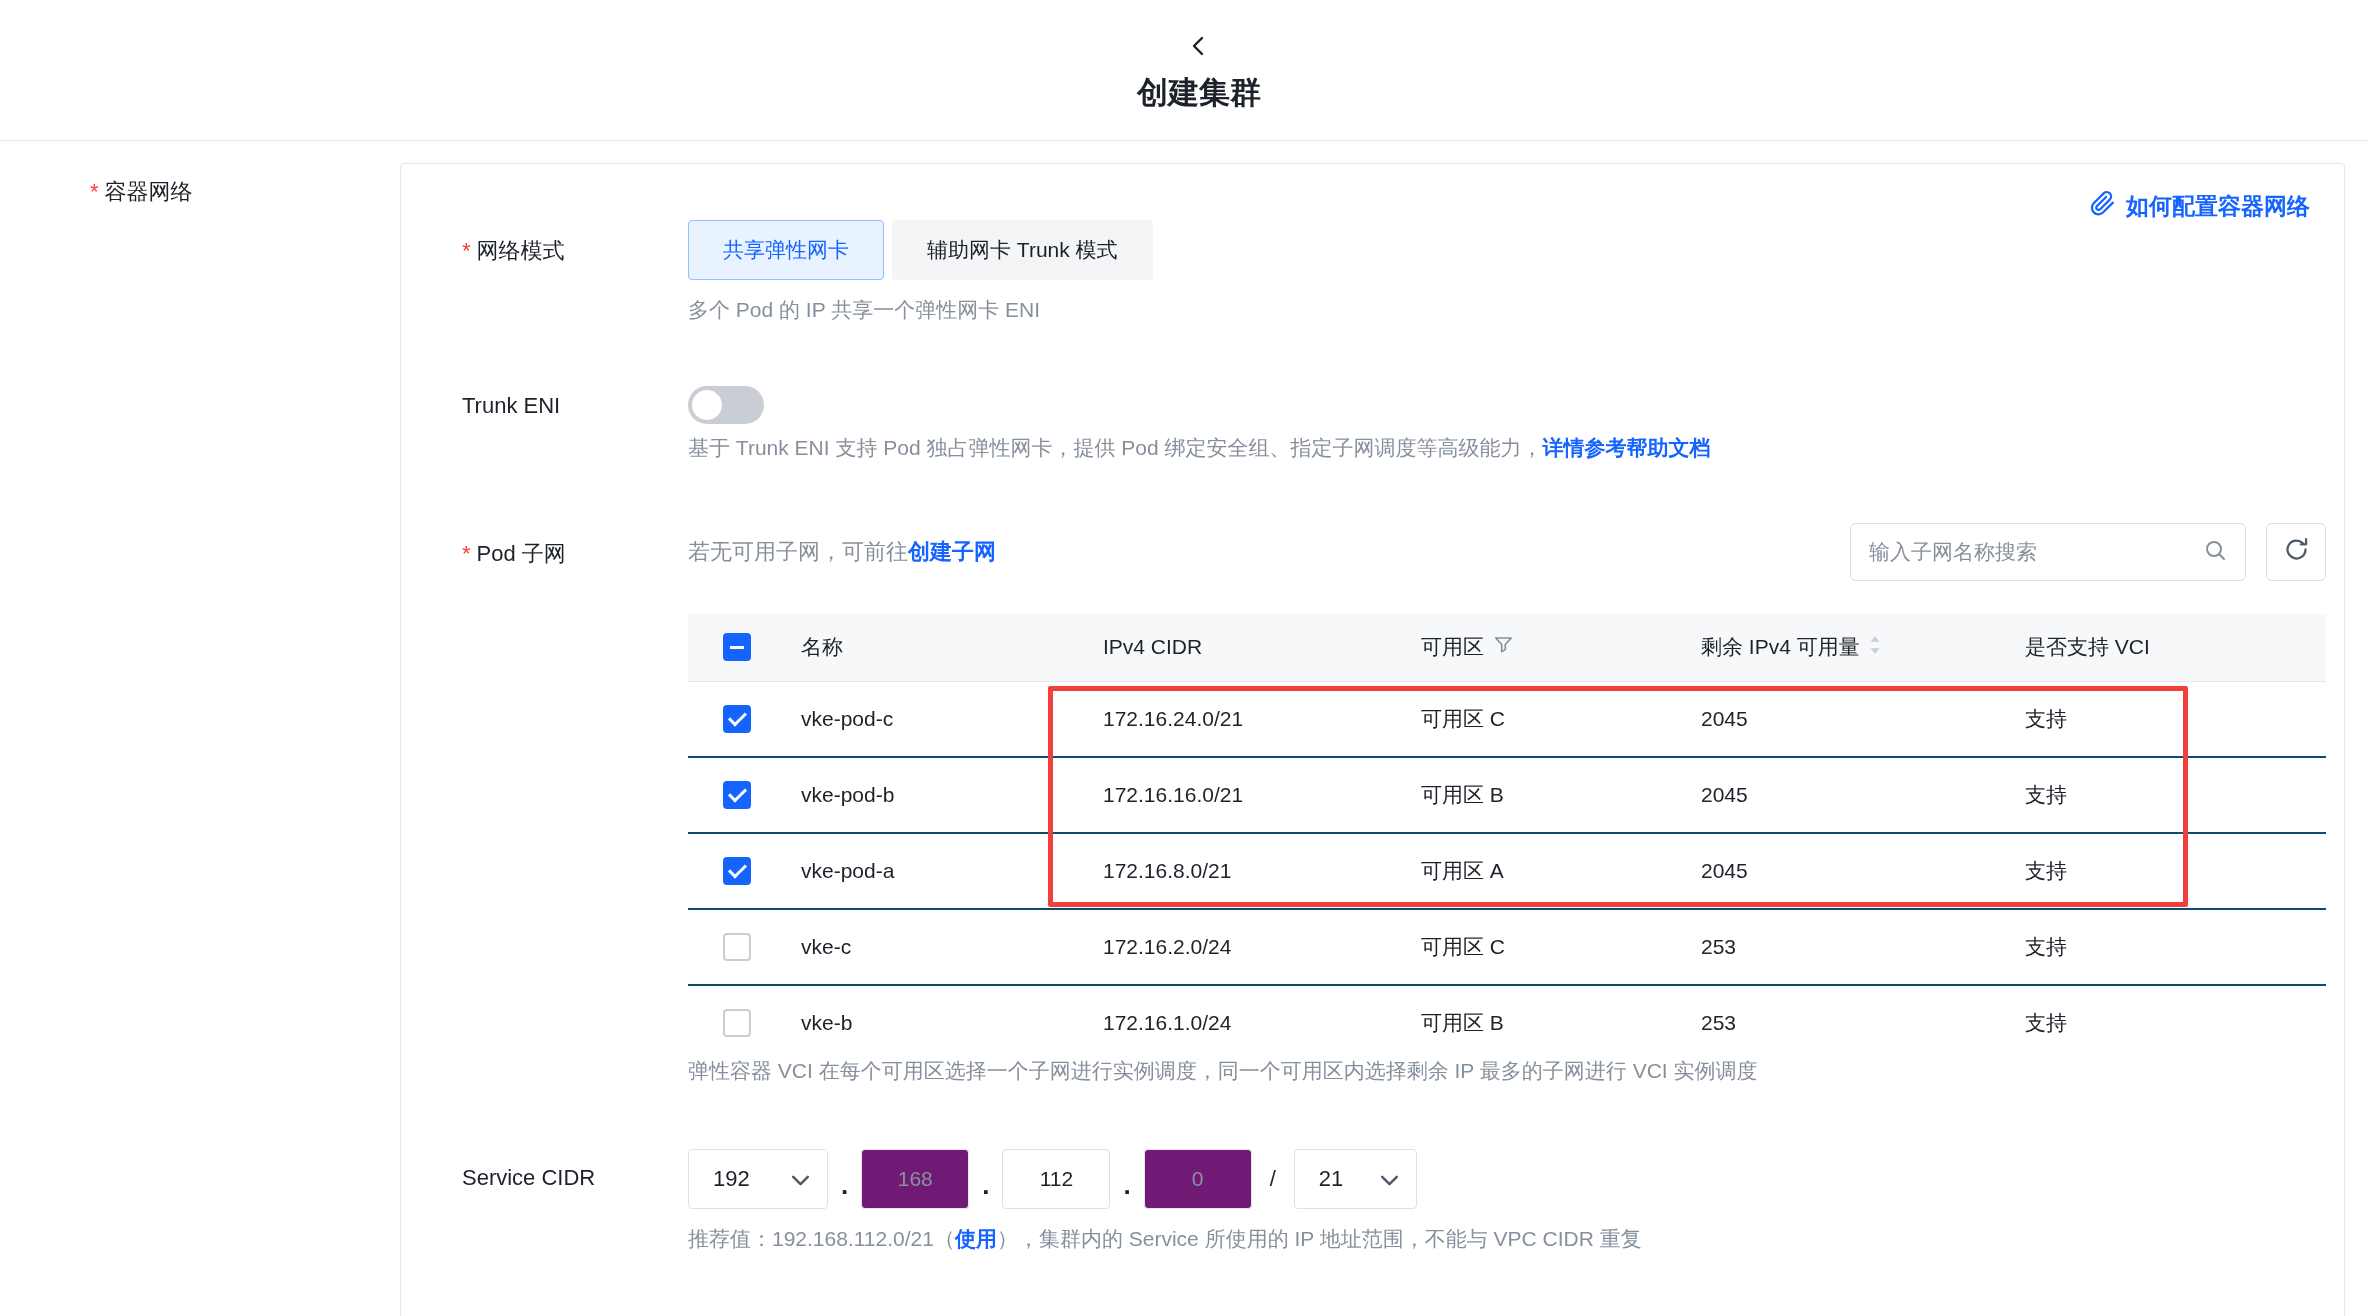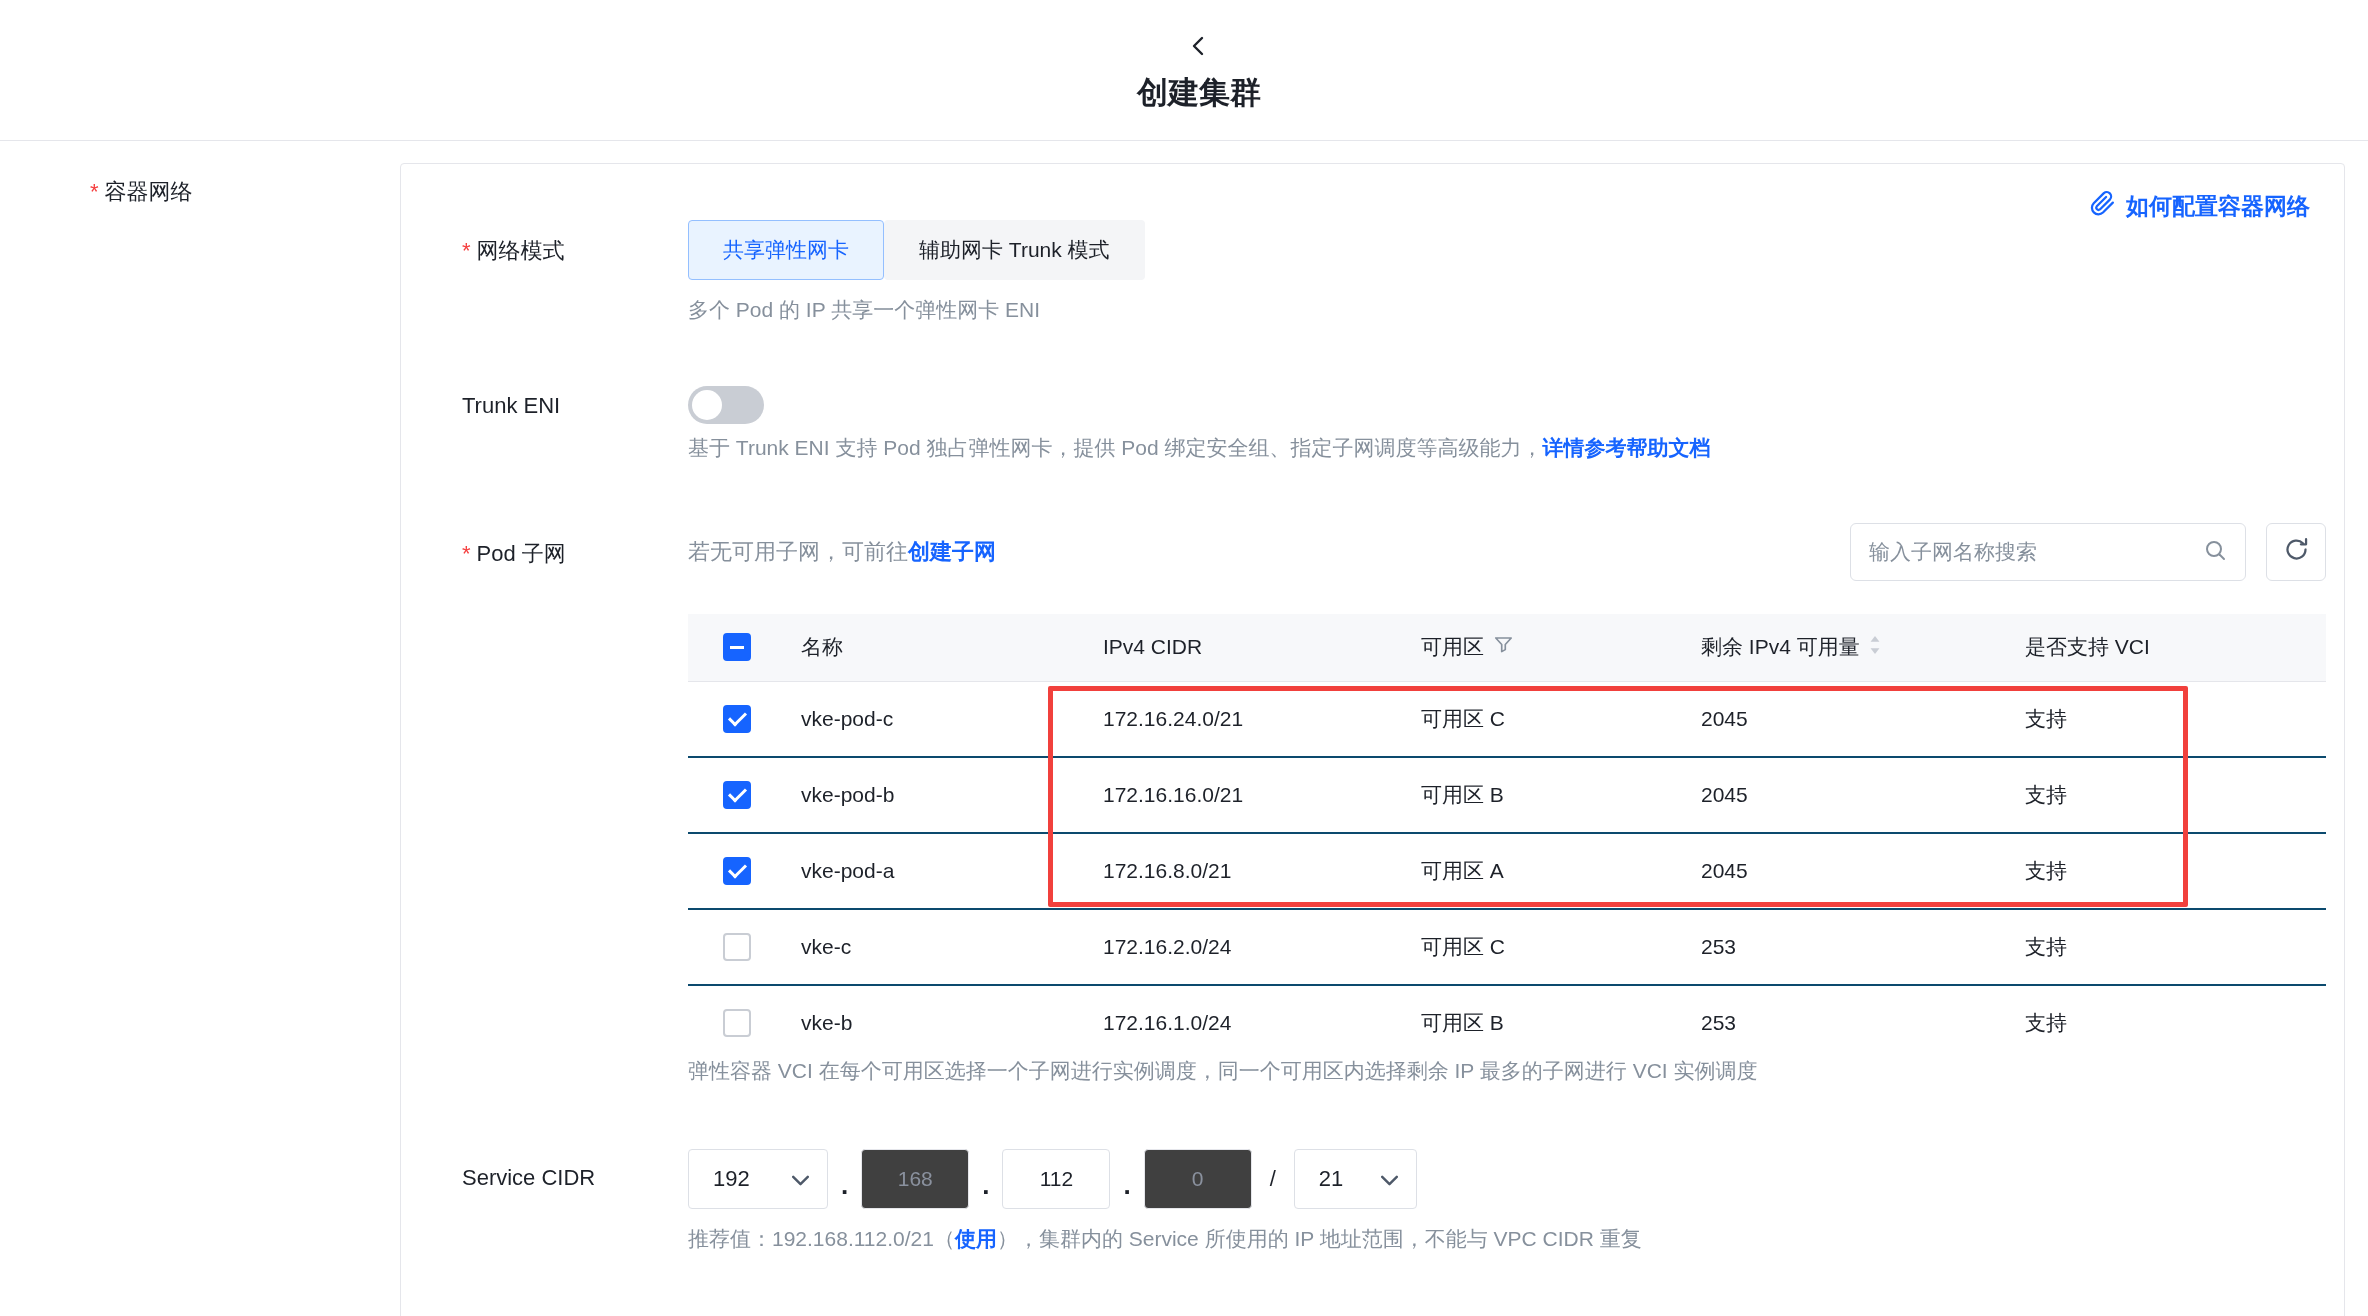--- a/index.html
+++ b/index.html
@@ -32,7 +32,7 @@
   
   .row-mode { margin-top:56px; }
   .row-mode .form-label { padding-top:16px; }
-  .mode-buttons { display:flex; gap:0; }
+  .mode-buttons { display:flex; gap:8px; }
   .mode-btn { height:60px; padding:0 34px; font-size:21px; border-radius:4px; display:flex;
     align-items:center; cursor:pointer; background:#f4f5f7; color:#1d2129; border:1px solid transparent; }
   .mode-btn.selected { background:#e9f3ff; color:#1664ff; border:1px solid #94bfff; }

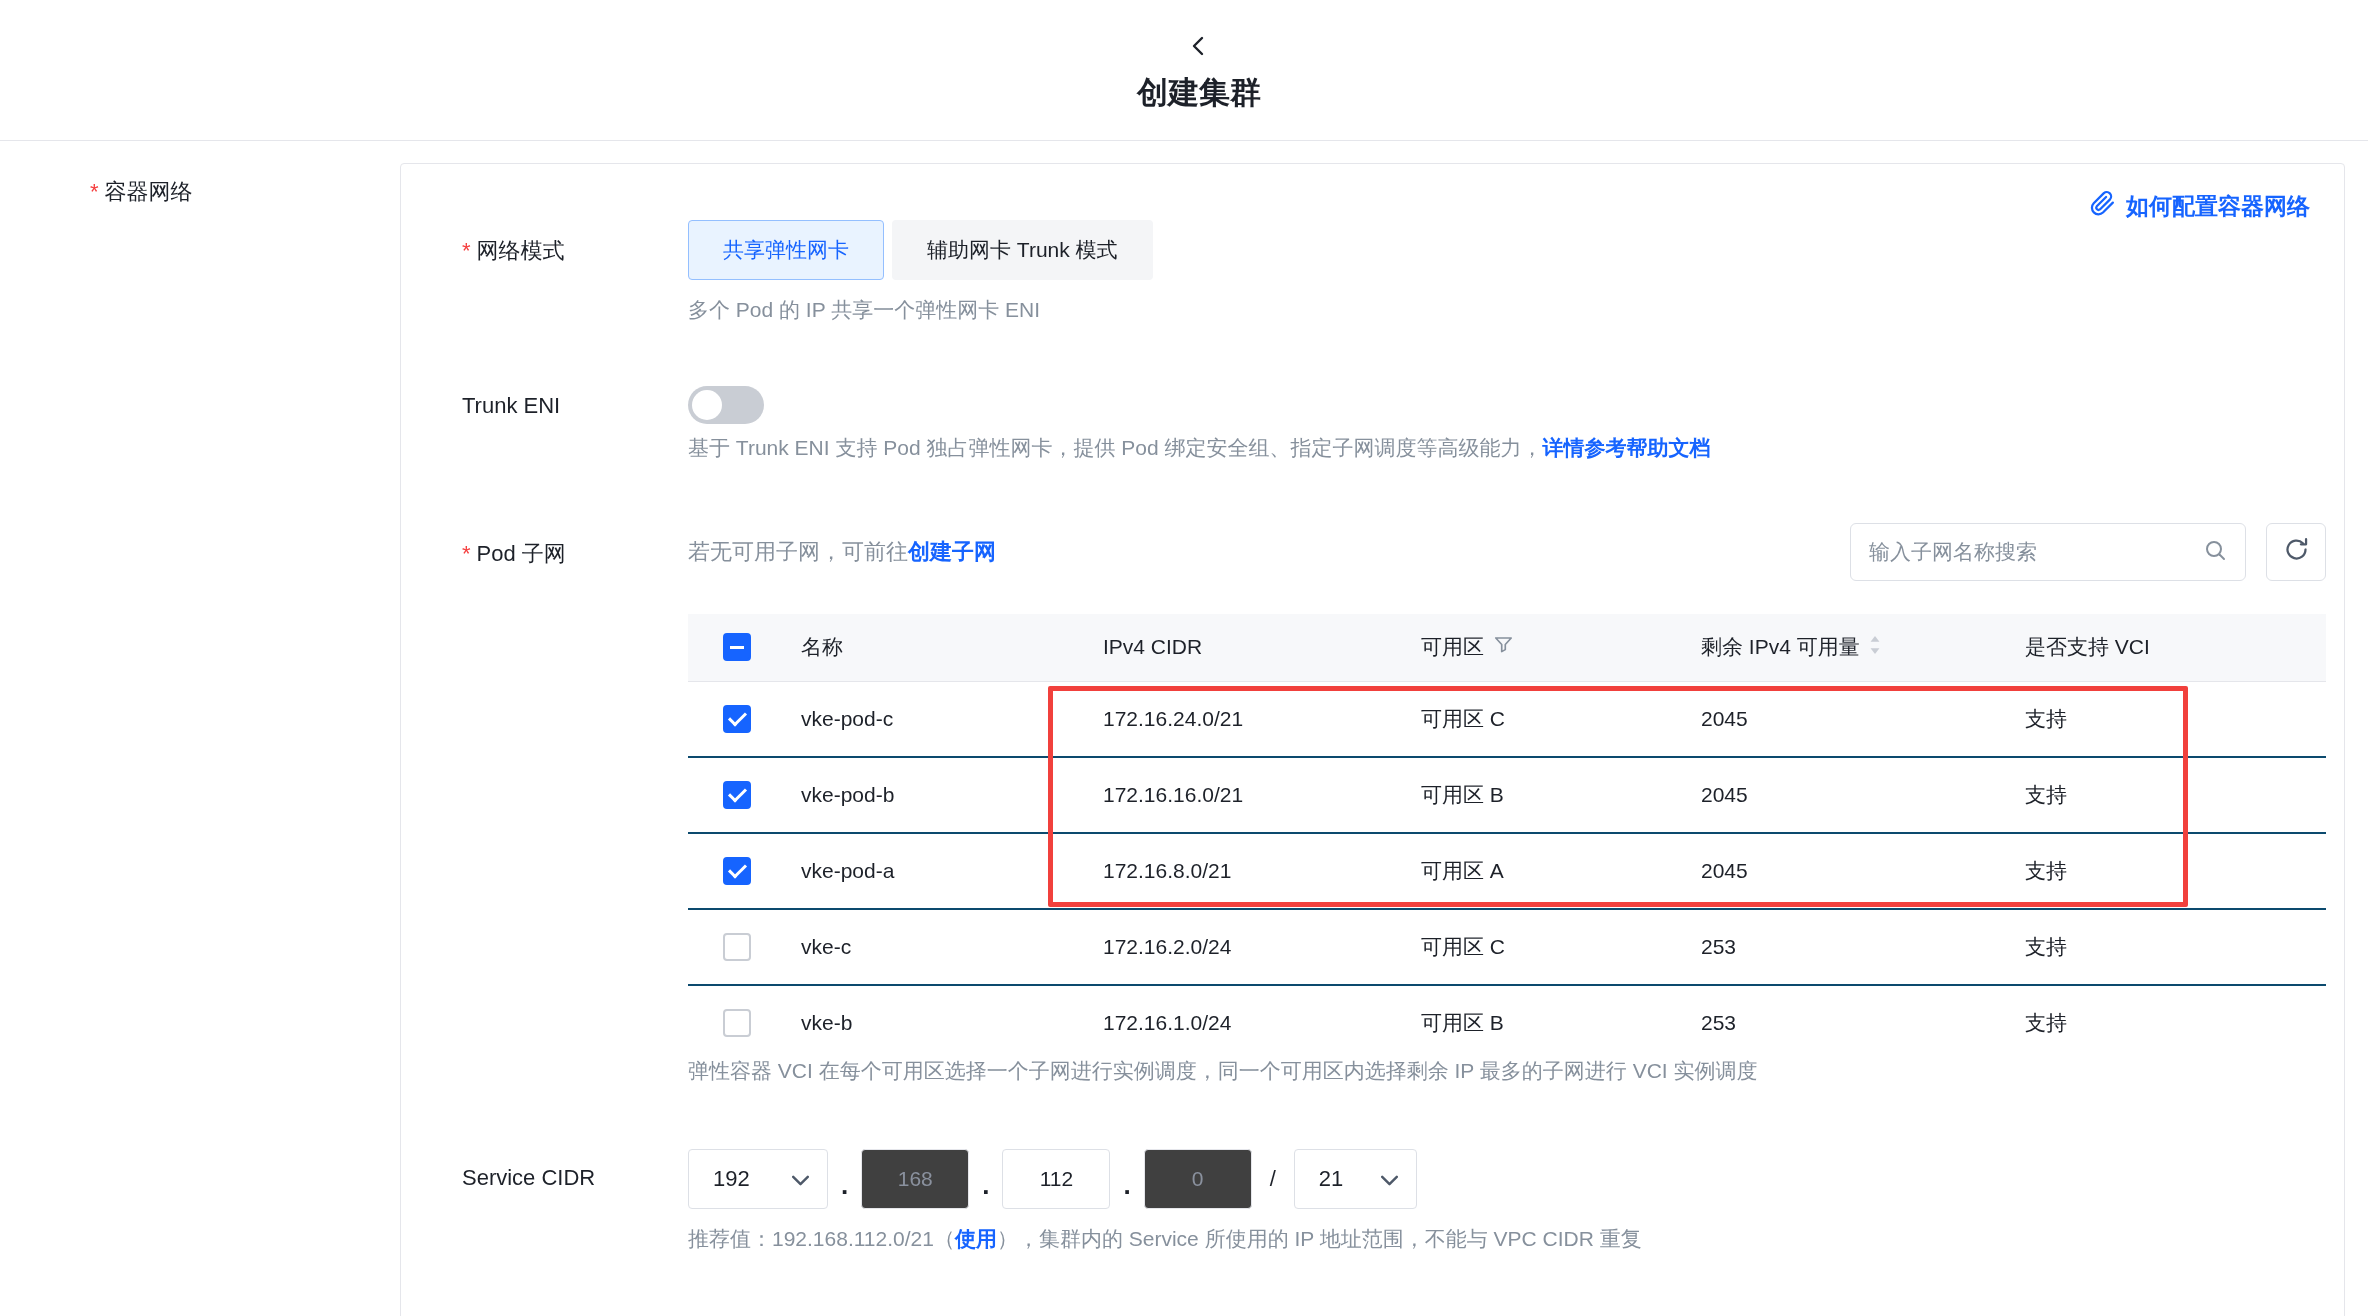--- a/index.html
+++ b/index.html
@@ -92,7 +92,7 @@
   .cidr-select.small { width:123px; }
   .cidr-input { width:108px; height:60px; border:1px solid #dde0e6; border-radius:4px;
     text-align:center; font-size:21px; color:#1d2129; outline:none; }
-  .cidr-input:disabled { background:#404040; border-color:#e5e6eb; color:#8a919e; }
+  .cidr-input:disabled { background:#701a75; border-color:#e5e6eb; color:#8a919e; }
   .dot { font-size:26px; font-weight:700; margin:0 13px; align-self:flex-end; padding-bottom:8px; }
   .slash { font-size:22px; margin:0 18px; color:#1d2129; }
 </style>

